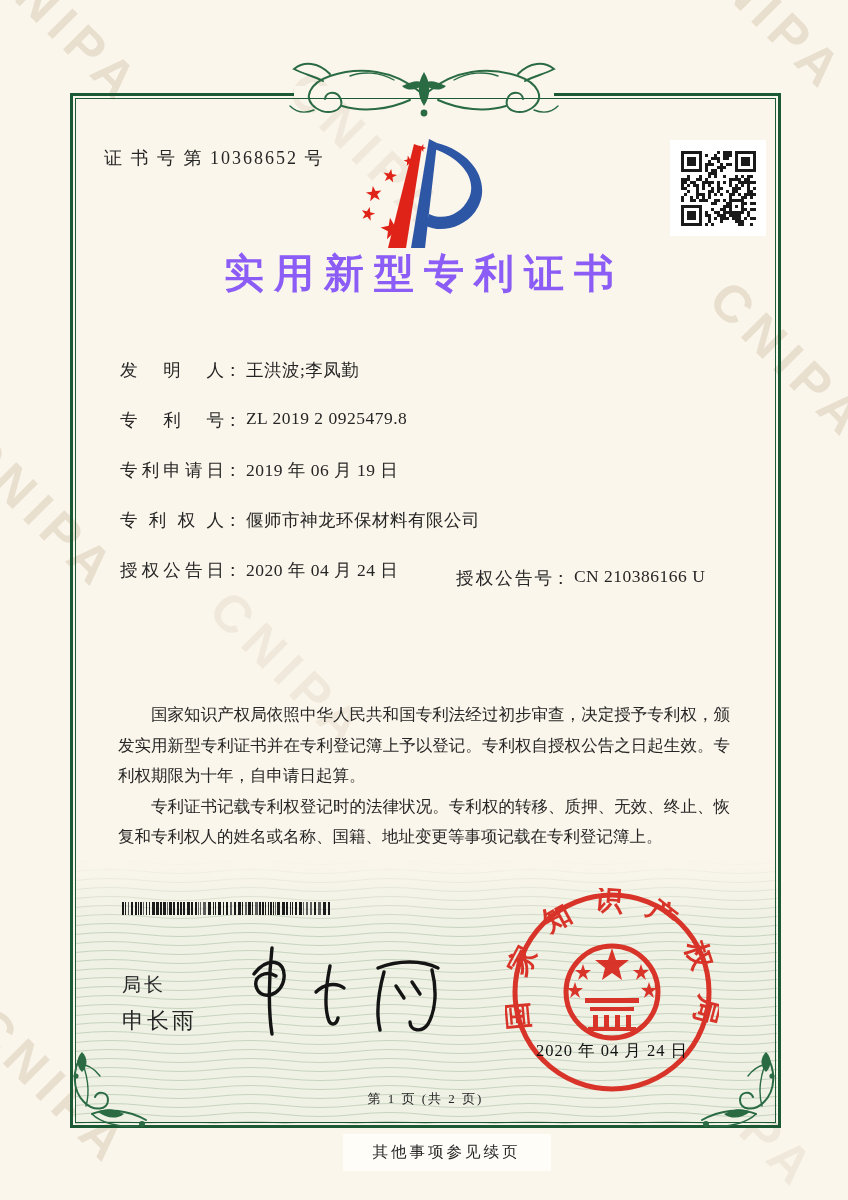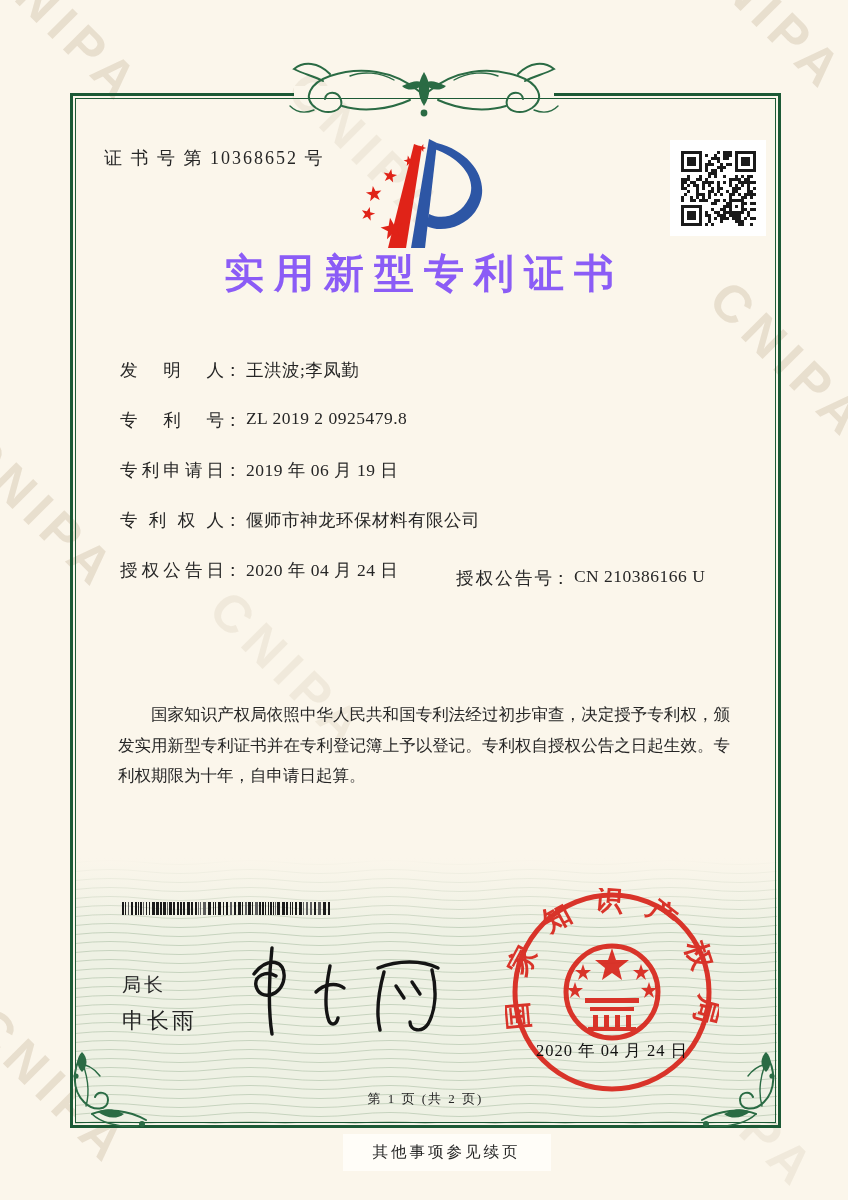--- a/index.html
+++ b/index.html
@@ -431,6 +431,7 @@
 
   <div class="body-text">
     <p>国家知识产权局依照中华人民共和国专利法经过初步审查，决定授予专利权，颁发实用新型专利证书并在专利登记簿上予以登记。专利权自授权公告之日起生效。专利权期限为十年，自申请日起算。</p>
+    <p>专利证书记载专利权登记时的法律状况。专利权的转移、质押、无效、终止、恢复和专利权人的姓名或名称、国籍、地址变更等事项记载在专利登记簿上。</p>
   </div>
 
   <div class="barcode"><svg width="214" height="13" xmlns="http://www.w3.org/2000/svg">

